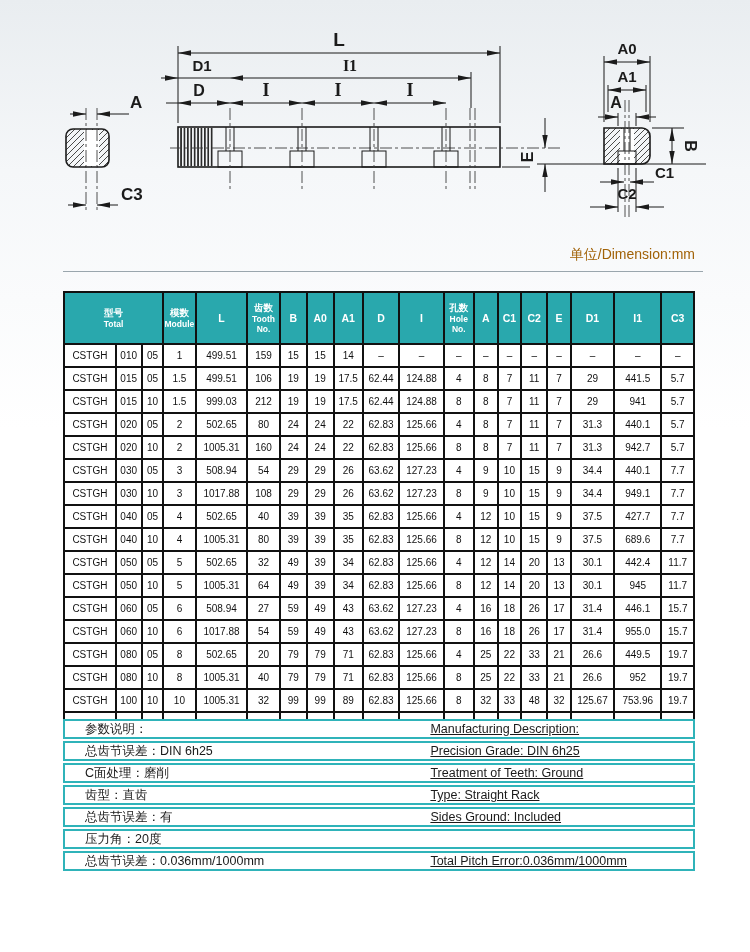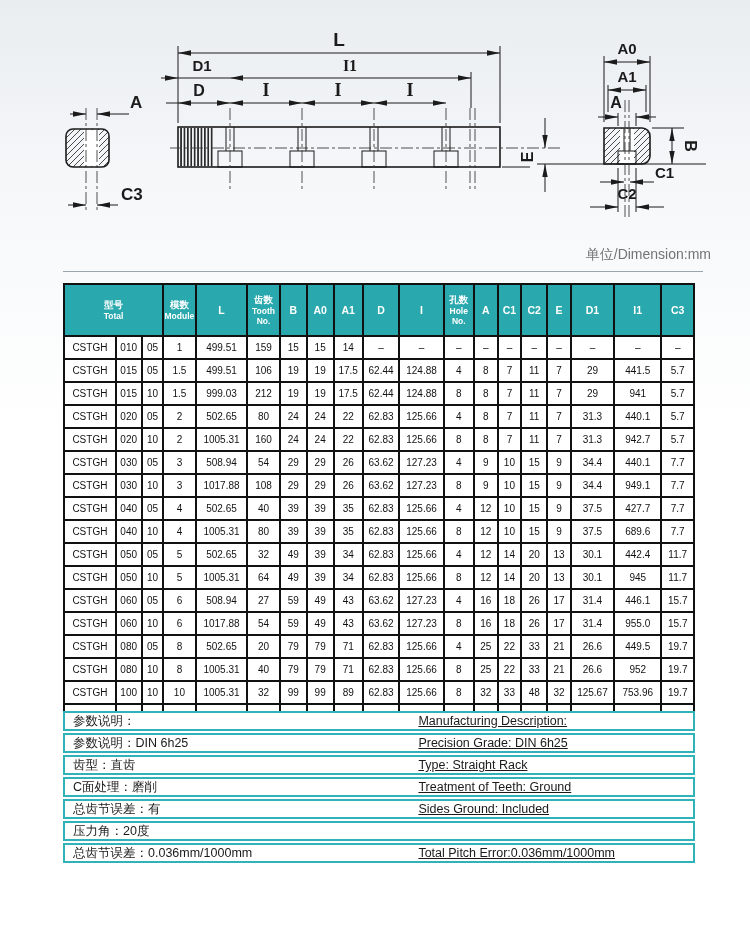--- a/index.html
+++ b/index.html
@@ -16,8 +16,8 @@
   .thin{fill:none;stroke:#1b1b1b;stroke-width:1;}
   .cl{fill:none;stroke:#3c3c3c;stroke-width:0.9;stroke-dasharray:12 3 3 3;}
   
-  #units-row{position:absolute;left:79px;top:246px;width:632px;text-align:right;
-    font-size:14px;color:#737373;}
+  #units-row{position:absolute;left:63px;top:246px;width:632px;text-align:right;
+    font-size:14px;color:#a16207;}
   #units-rule{position:absolute;left:63px;top:271px;width:640px;border-top:1px solid #9aa6ad;}
   
   #main-table-wrap{top:283px;}

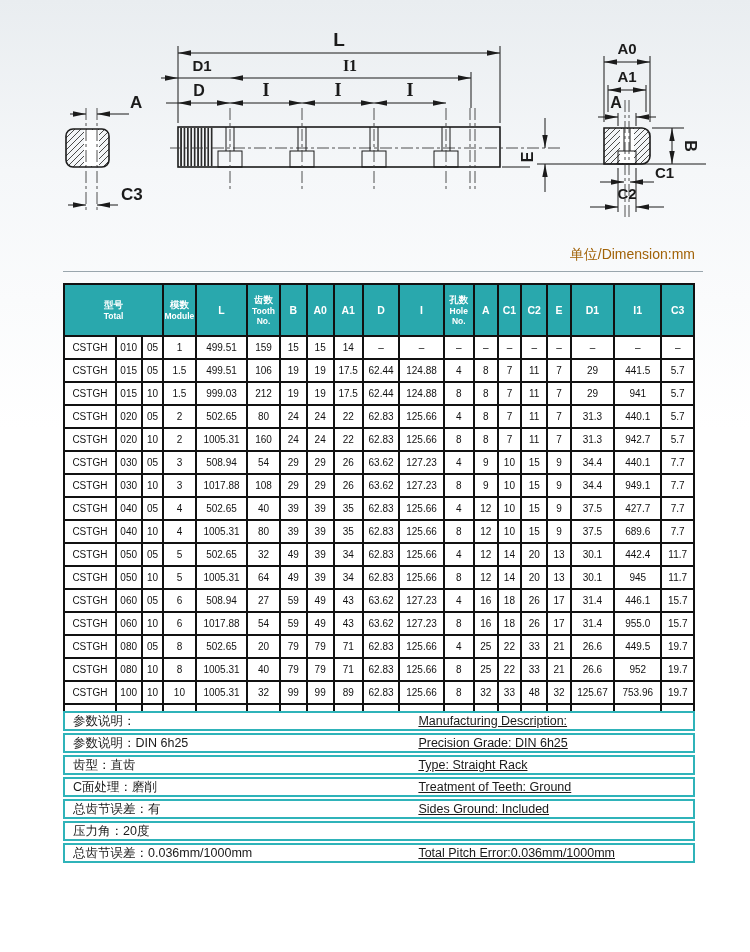--- a/index.html
+++ b/index.html
@@ -9,7 +9,7 @@
     background:linear-gradient(180deg,#e9edf0 0%,#f5f7f9 18%,#ffffff 45%);
     position:relative;overflow:hidden;color:#1b1b1b;
   }
-  .content{position:absolute;left:63px;width:632px;}
+  .content{position:absolute;left:63px;width:632px;margin-top:8px;}
   svg text{font-family:"Liberation Sans", sans-serif;fill:#1b1b1b;}
   svg .serifI{font-family:"Liberation Serif", serif;}
   .outline{fill:none;stroke:#1b1b1b;stroke-width:1.6;}

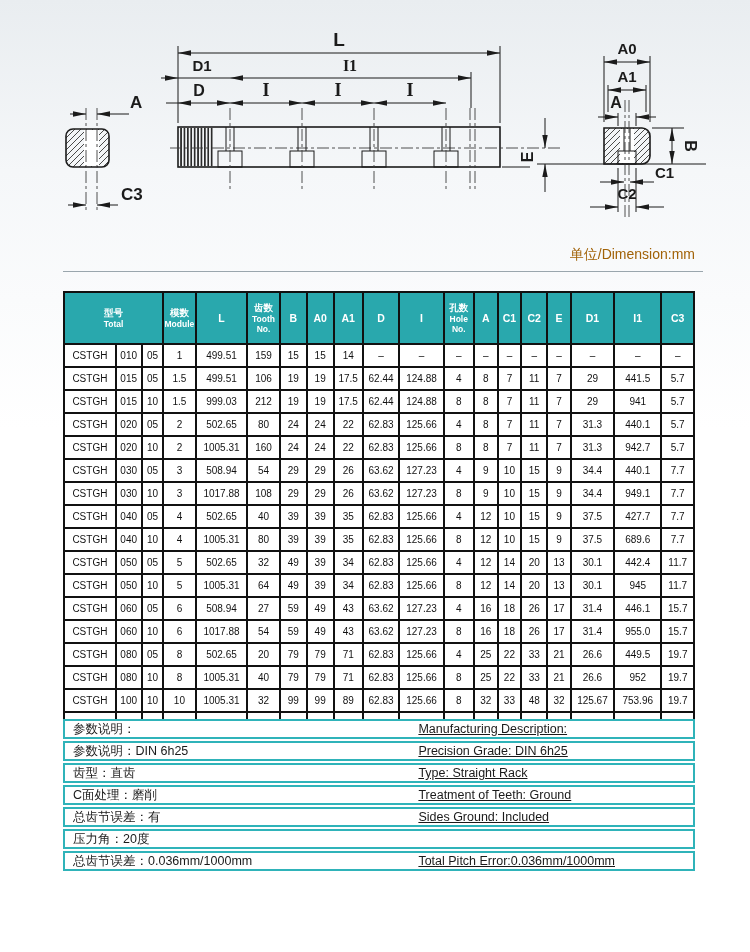--- a/index.html
+++ b/index.html
@@ -32,7 +32,7 @@
   #spec-wrap{top:711px;}
   .spec-row{border:2px solid #2fb3b9;background:#fff;margin-bottom:2px;
     display:flex;align-items:center;height:16px;font-size:12.5px;color:#1a1a1a;}
-  .spec-cn{width:55%;padding-left:8px;white-space:nowrap;overflow:hidden;}
+  .spec-cn{width:55%;padding-left:20px;white-space:nowrap;overflow:hidden;}
   .spec-en{flex:1;white-space:nowrap;overflow:hidden;text-decoration:underline;}
 </style>
 </head>

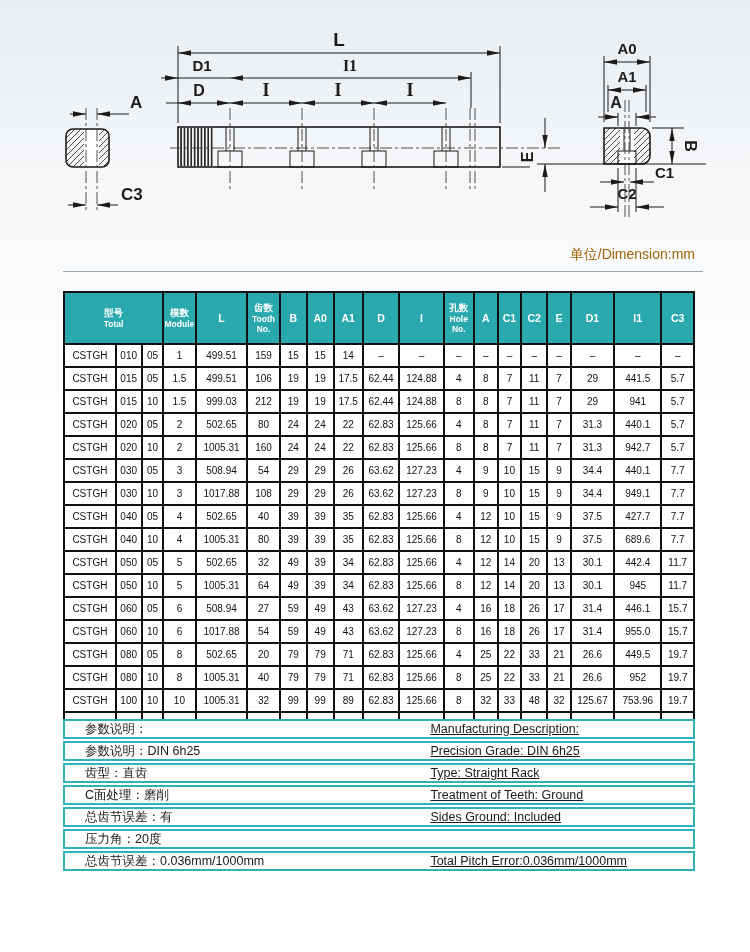--- a/index.html
+++ b/index.html
@@ -610,7 +610,7 @@
       <div class="spec-en">Manufacturing Description:</div>
     </div>
     <div class="spec-row">
-      <div class="spec-cn">参数说明：DIN 6h25</div>
+      <div class="spec-cn">总齿节误差：DIN 6h25</div>
       <div class="spec-en">Precision Grade: DIN 6h25</div>
     </div>
     <div class="spec-row">

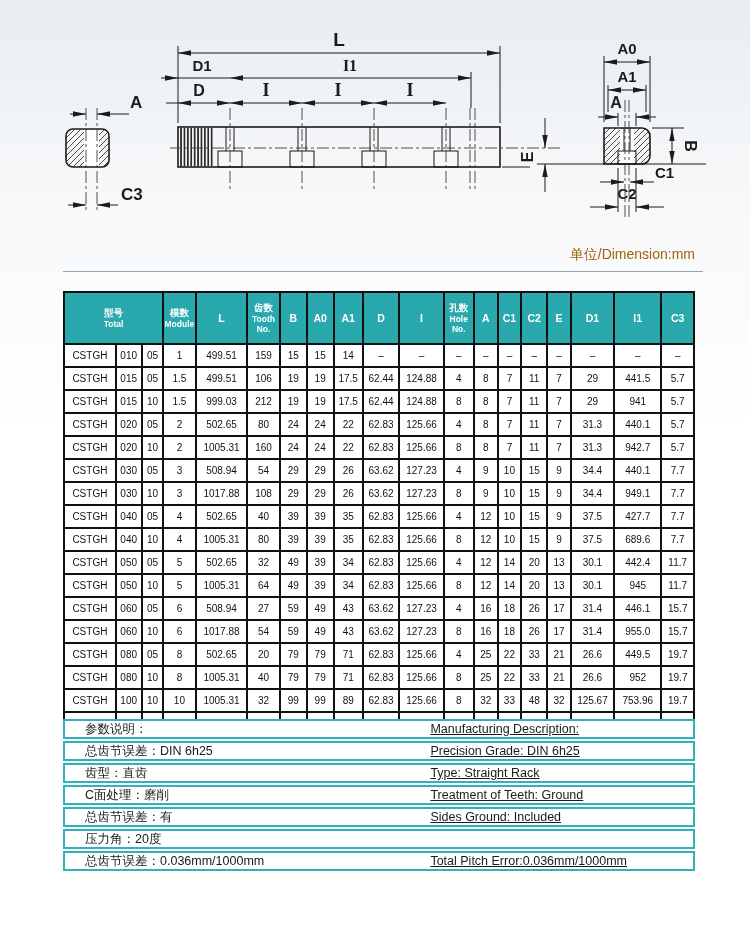--- a/index.html
+++ b/index.html
@@ -614,12 +614,12 @@
       <div class="spec-en">Precision Grade: DIN 6h25</div>
     </div>
     <div class="spec-row">
+      <div class="spec-cn">C面处理：磨削</div>
+      <div class="spec-en">Treatment of Teeth: Ground</div>
+    </div>
+    <div class="spec-row">
       <div class="spec-cn">齿型：直齿</div>
       <div class="spec-en">Type: Straight Rack</div>
-    </div>
-    <div class="spec-row">
-      <div class="spec-cn">C面处理：磨削</div>
-      <div class="spec-en">Treatment of Teeth: Ground</div>
     </div>
     <div class="spec-row">
       <div class="spec-cn">总齿节误差：有</div>

